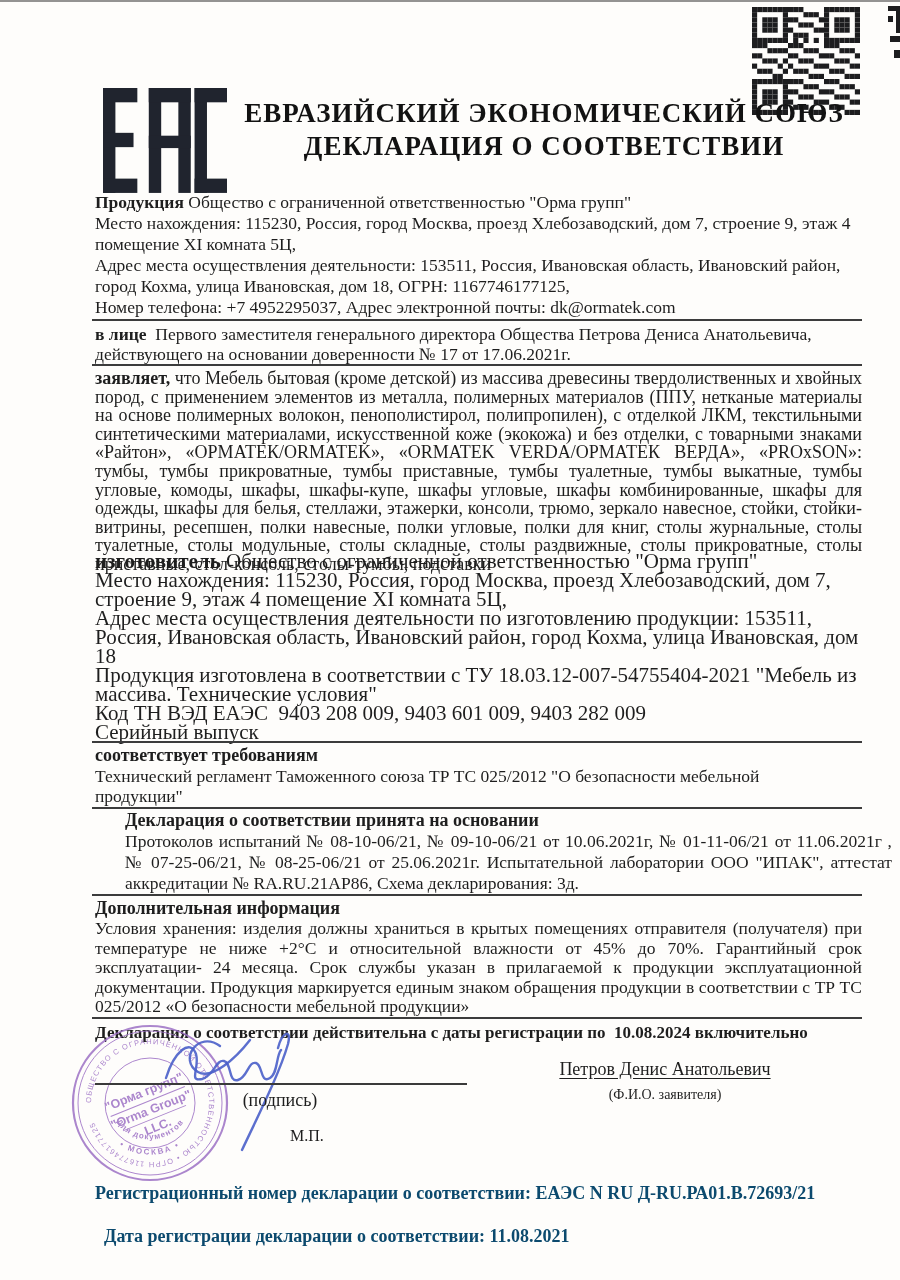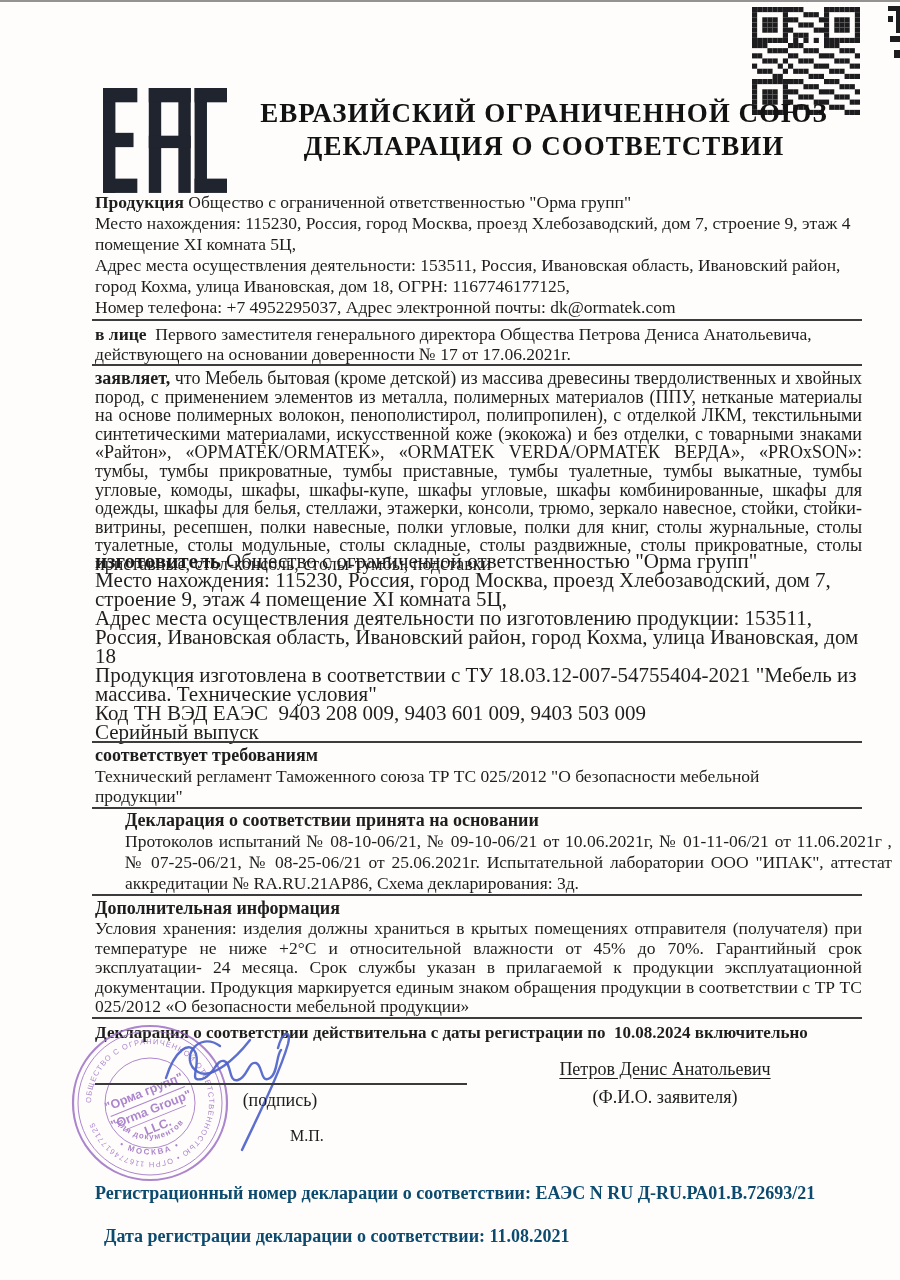--- a/index.html
+++ b/index.html
@@ -310,7 +310,7 @@
   </div>
 
   <div class="title">
-    <div>ЕВРАЗИЙСКИЙ ОГРАНИЧЕННОЙ СОЮЗ</div>
+    <div>ЕВРАЗИЙСКИЙ ЭКОНОМИЧЕСКИЙ СОЮЗ</div>
     <div>ДЕКЛАРАЦИЯ О СООТВЕТСТВИИ</div>
   </div>
 

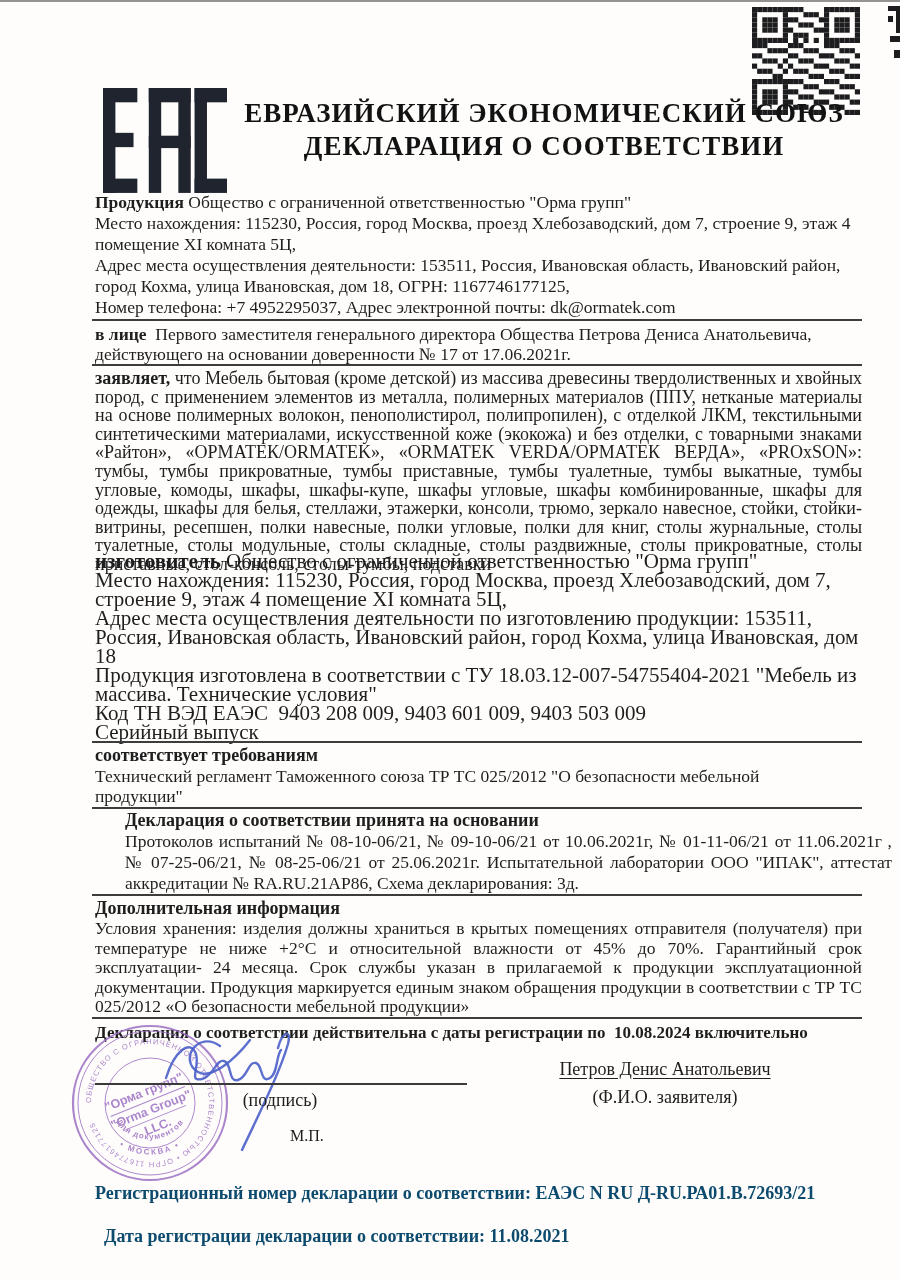--- a/index.html
+++ b/index.html
@@ -338,7 +338,7 @@
     <p>Место нахождения: 115230, Россия, город Москва, проезд Хлебозаводский, дом 7, строение 9, этаж 4 помещение XI комната 5Ц,</p>
     <p>Адрес места осуществления деятельности по изготовлению продукции: 153511, Россия, Ивановская область, Ивановский район, город Кохма, улица Ивановская, дом 18</p>
     <p>Продукция изготовлена в соответствии с ТУ 18.03.12-007-54755404-2021 "Мебель из массива. Технические условия"</p>
-    <p class="pre">Код ТН ВЭД ЕАЭС  9403 208 009, 9403 601 009, 9403 503 009</p>
+    <p class="pre">Код ТН ВЭД ЕАЭС  9403 208 009, 9403 601 009, 9403 282 009</p>
     <p>Серийный выпуск</p>
   </div>
 

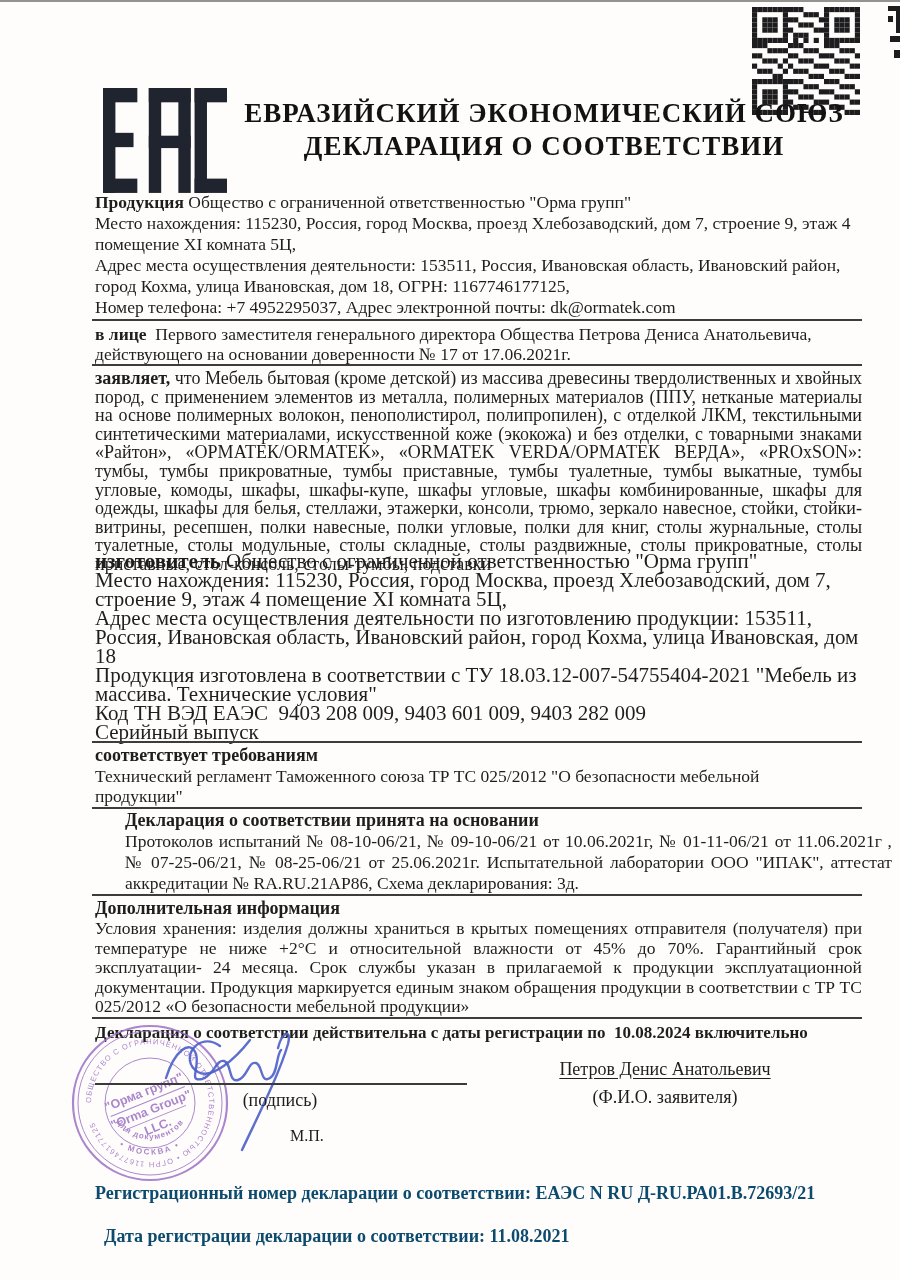--- a/index.html
+++ b/index.html
@@ -45,7 +45,7 @@
   .seal-caption{position:absolute;left:290px;top:1127px;font-size:16px;}
   .fio{position:absolute;left:540px;top:1059px;width:250px;text-align:center;font-size:18px;
        text-decoration:underline;text-underline-offset:3px;}
-  .fio-caption{position:absolute;left:540px;top:1087px;width:250px;text-align:center;font-size:18px;}
+  .fio-caption{position:absolute;left:540px;top:1087px;width:250px;text-align:center;font-size:14px;}
   .registration{position:absolute;left:95px;top:1163px;width:790px;font-size:18px;line-height:25px;font-weight:bold;color:#0c4a6e;}
   .registration .indent{padding-left:9px;}
 </style>

